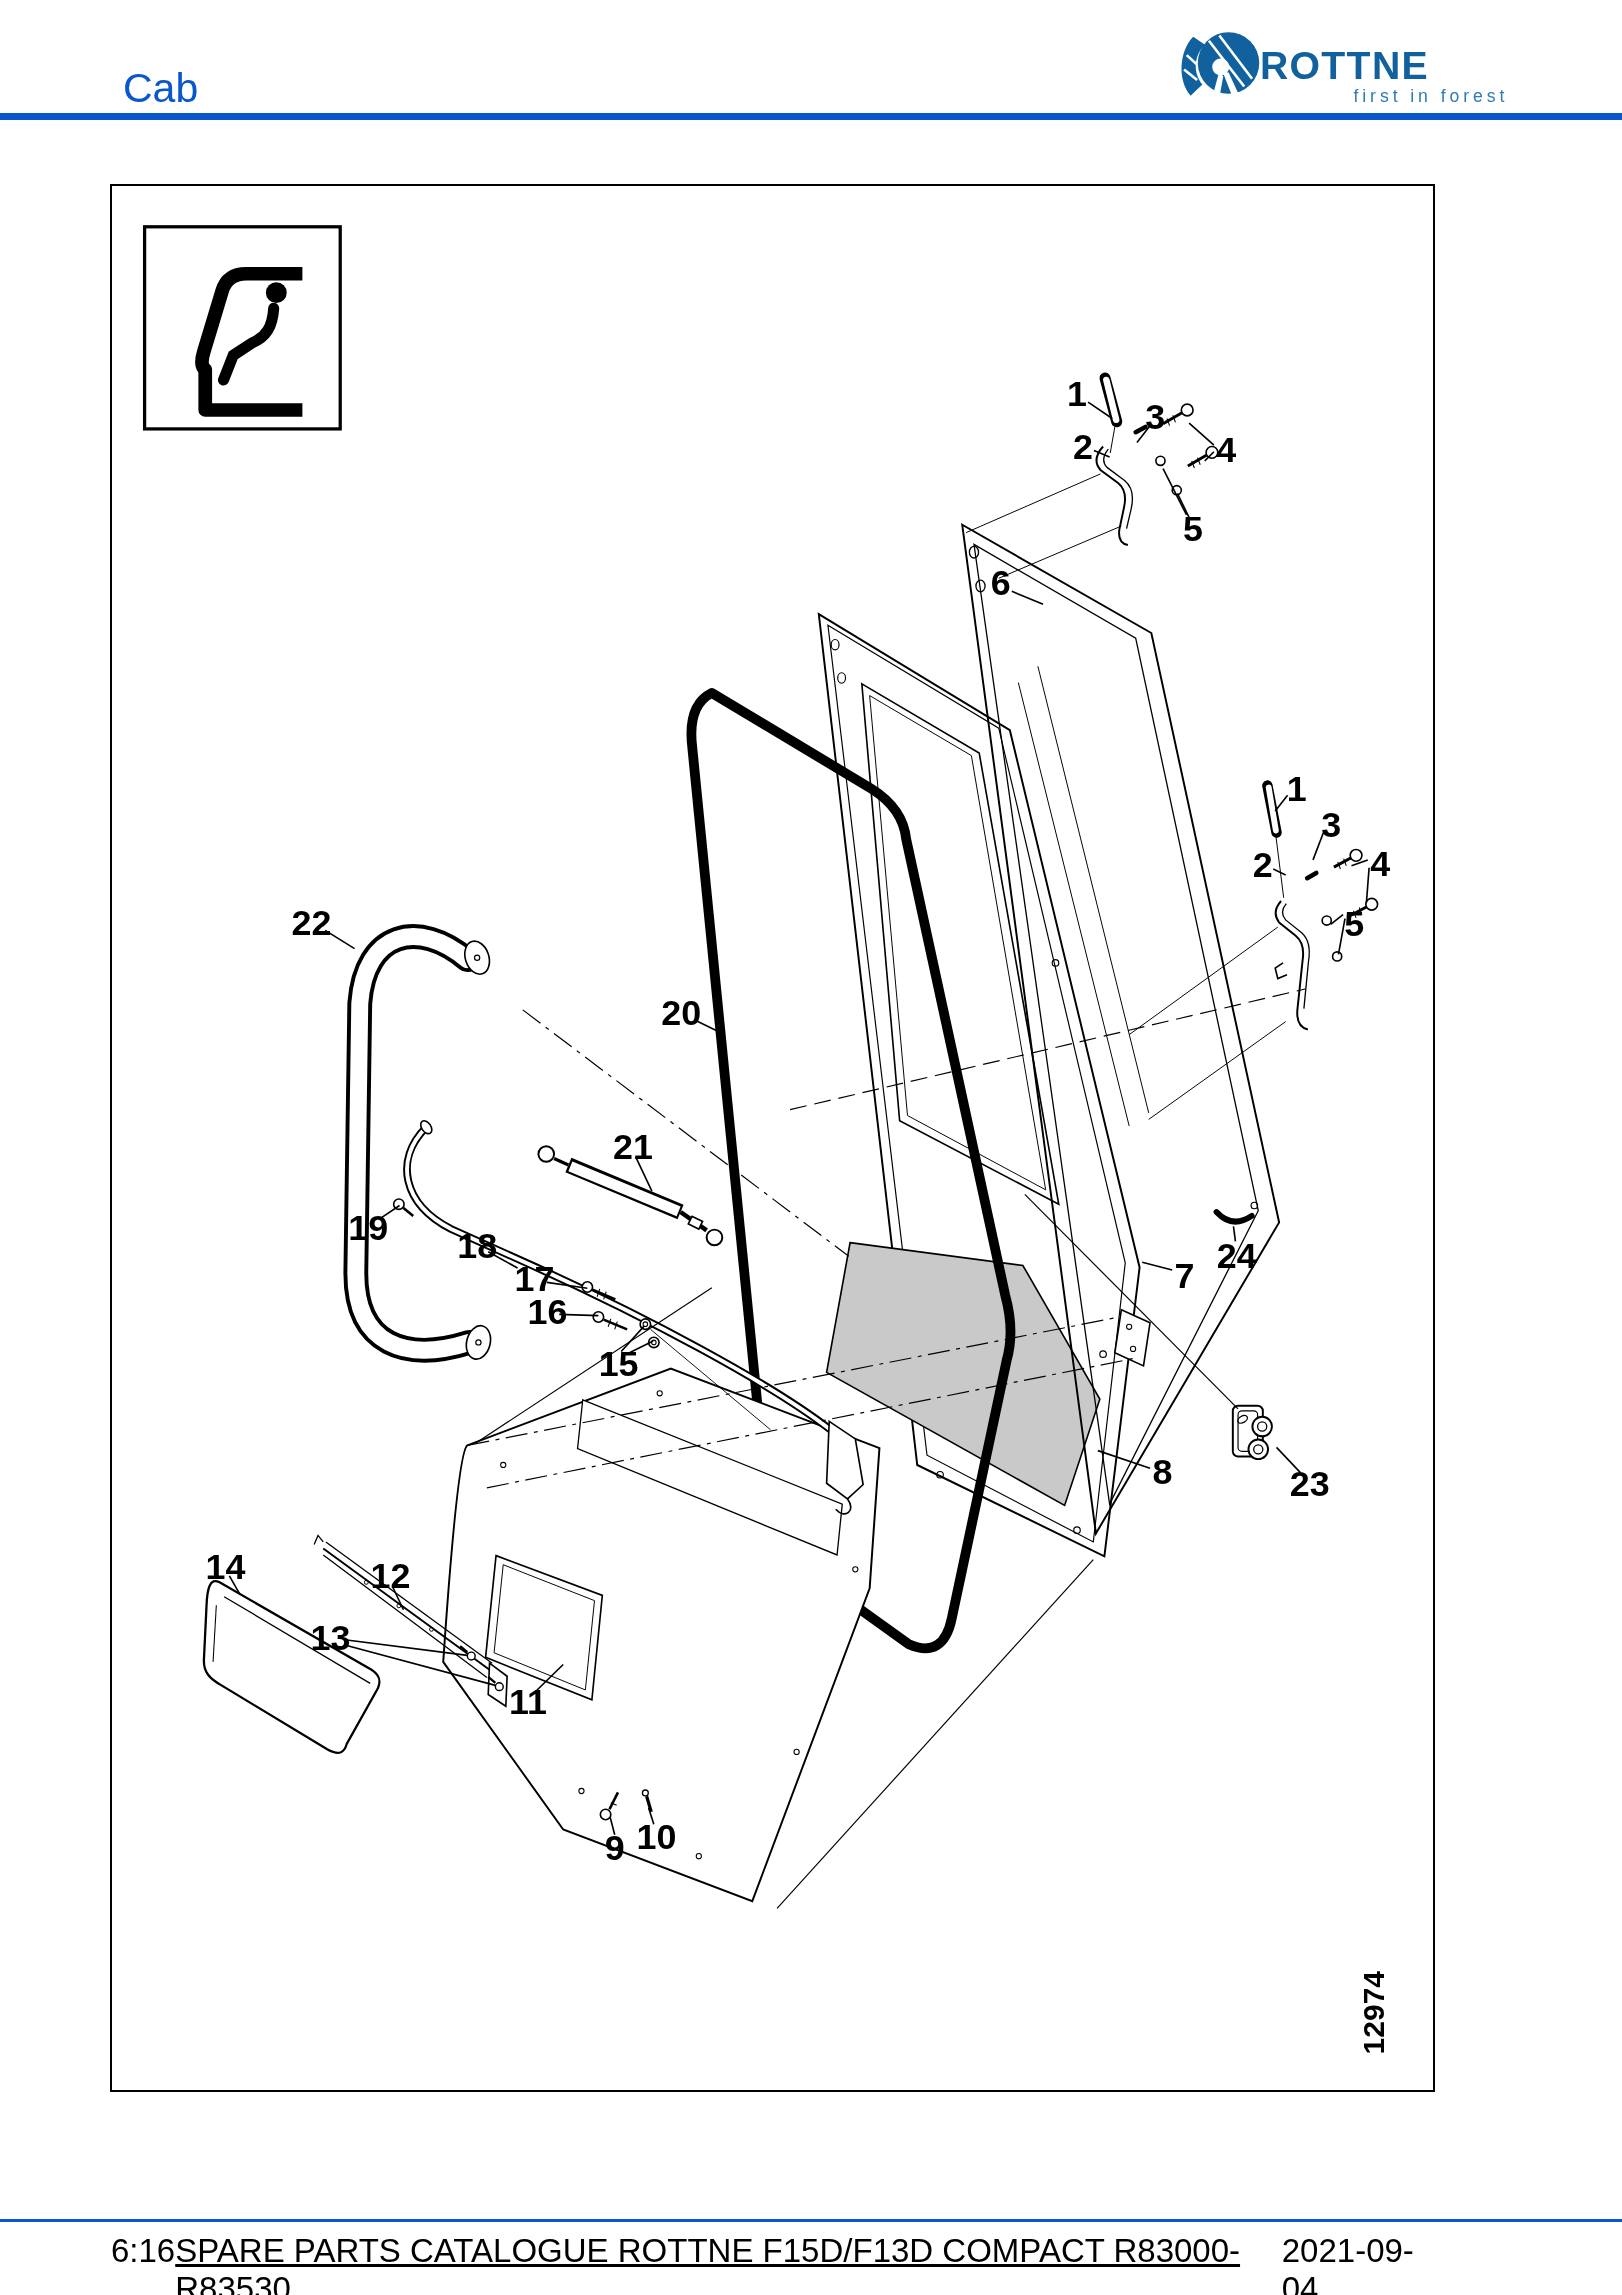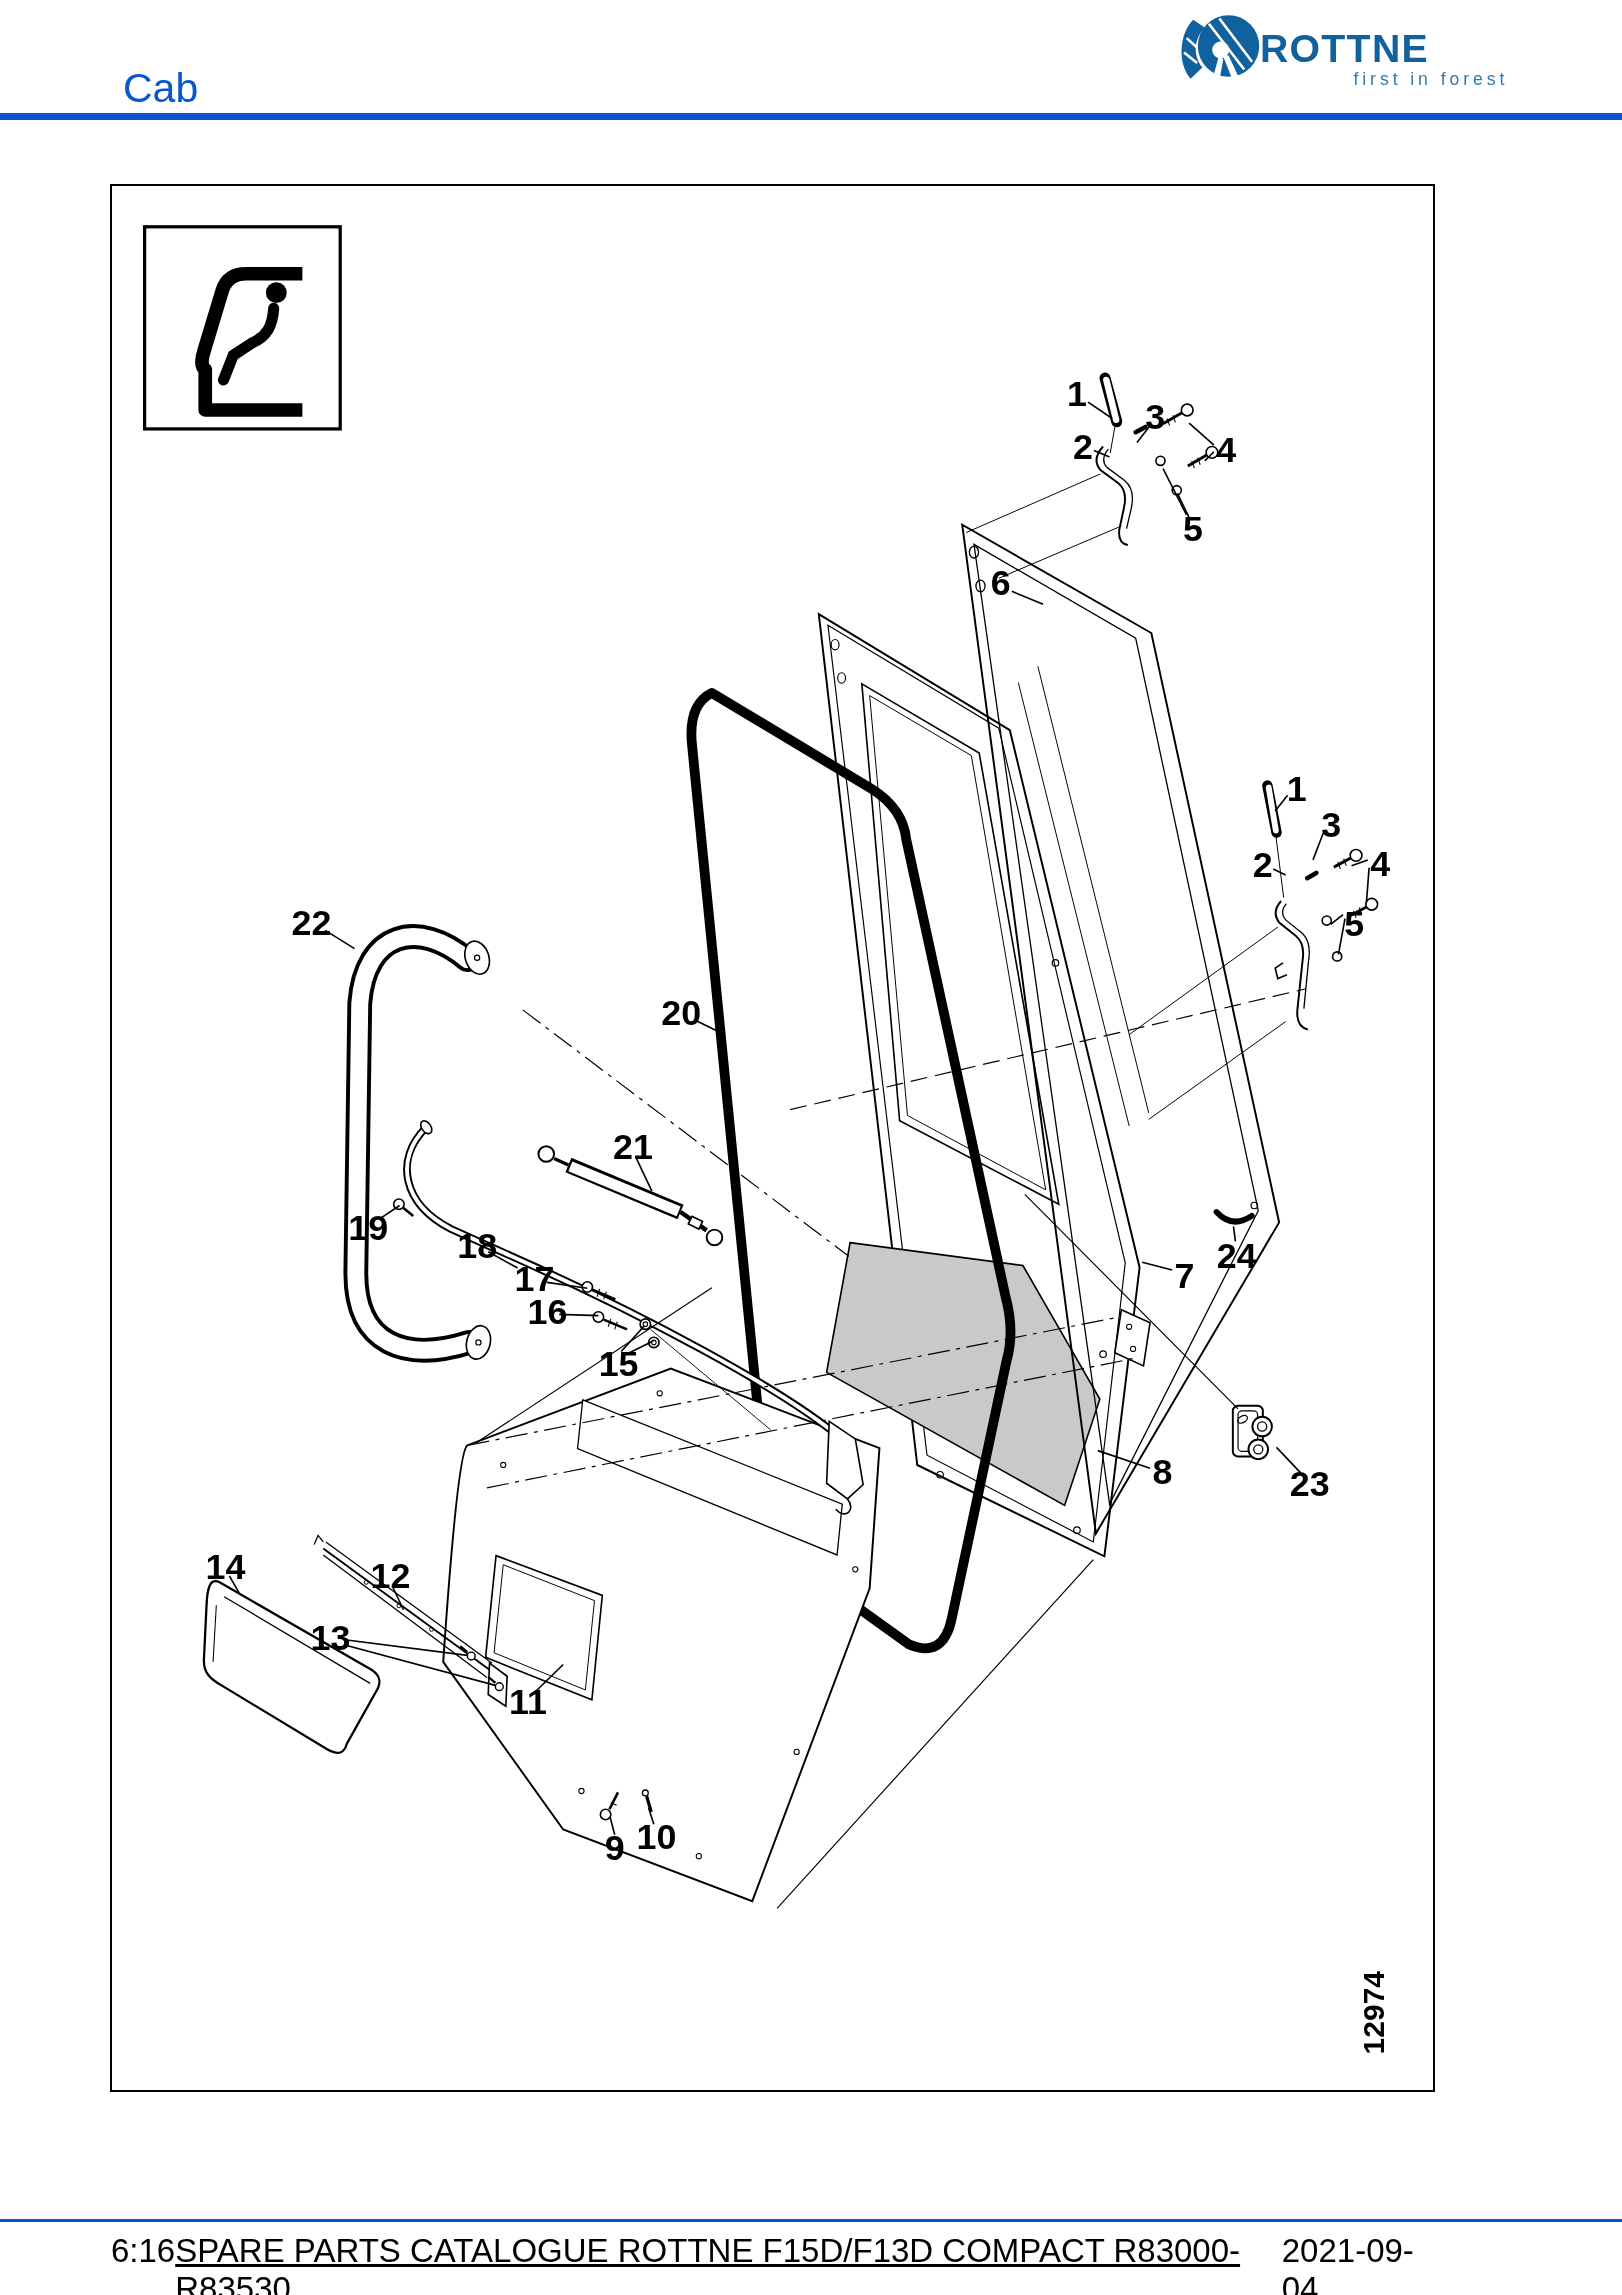--- a/index.html
+++ b/index.html
@@ -6,7 +6,7 @@
   body{width:1622px;height:2295px;position:relative;font-family:"Liberation Sans",sans-serif;overflow:hidden;}
   .page-title{position:absolute;left:111px;top:56px;font-size:41px;font-weight:400;color:#0a56cd;margin:12px;line-height:1;}
   .top-rule{position:absolute;left:0;top:113px;width:1622px;height:7.2px;background:#0a56cd;}
-  .logo{position:absolute;left:1171px;top:12px;width:340px;height:82px;}
+  .logo{position:absolute;left:1171px;top:29px;width:340px;height:82px;}
   .frame{position:absolute;left:110px;top:184px;width:1325px;height:1908px;border:2.6px solid #000;box-sizing:border-box;background:#fff;}
   .frame svg{position:absolute;left:0;top:0;width:100%;height:100%;}
   .bottom-rule{position:absolute;left:0;top:2219px;width:1622px;height:3.3px;background:#0a56cd;}

